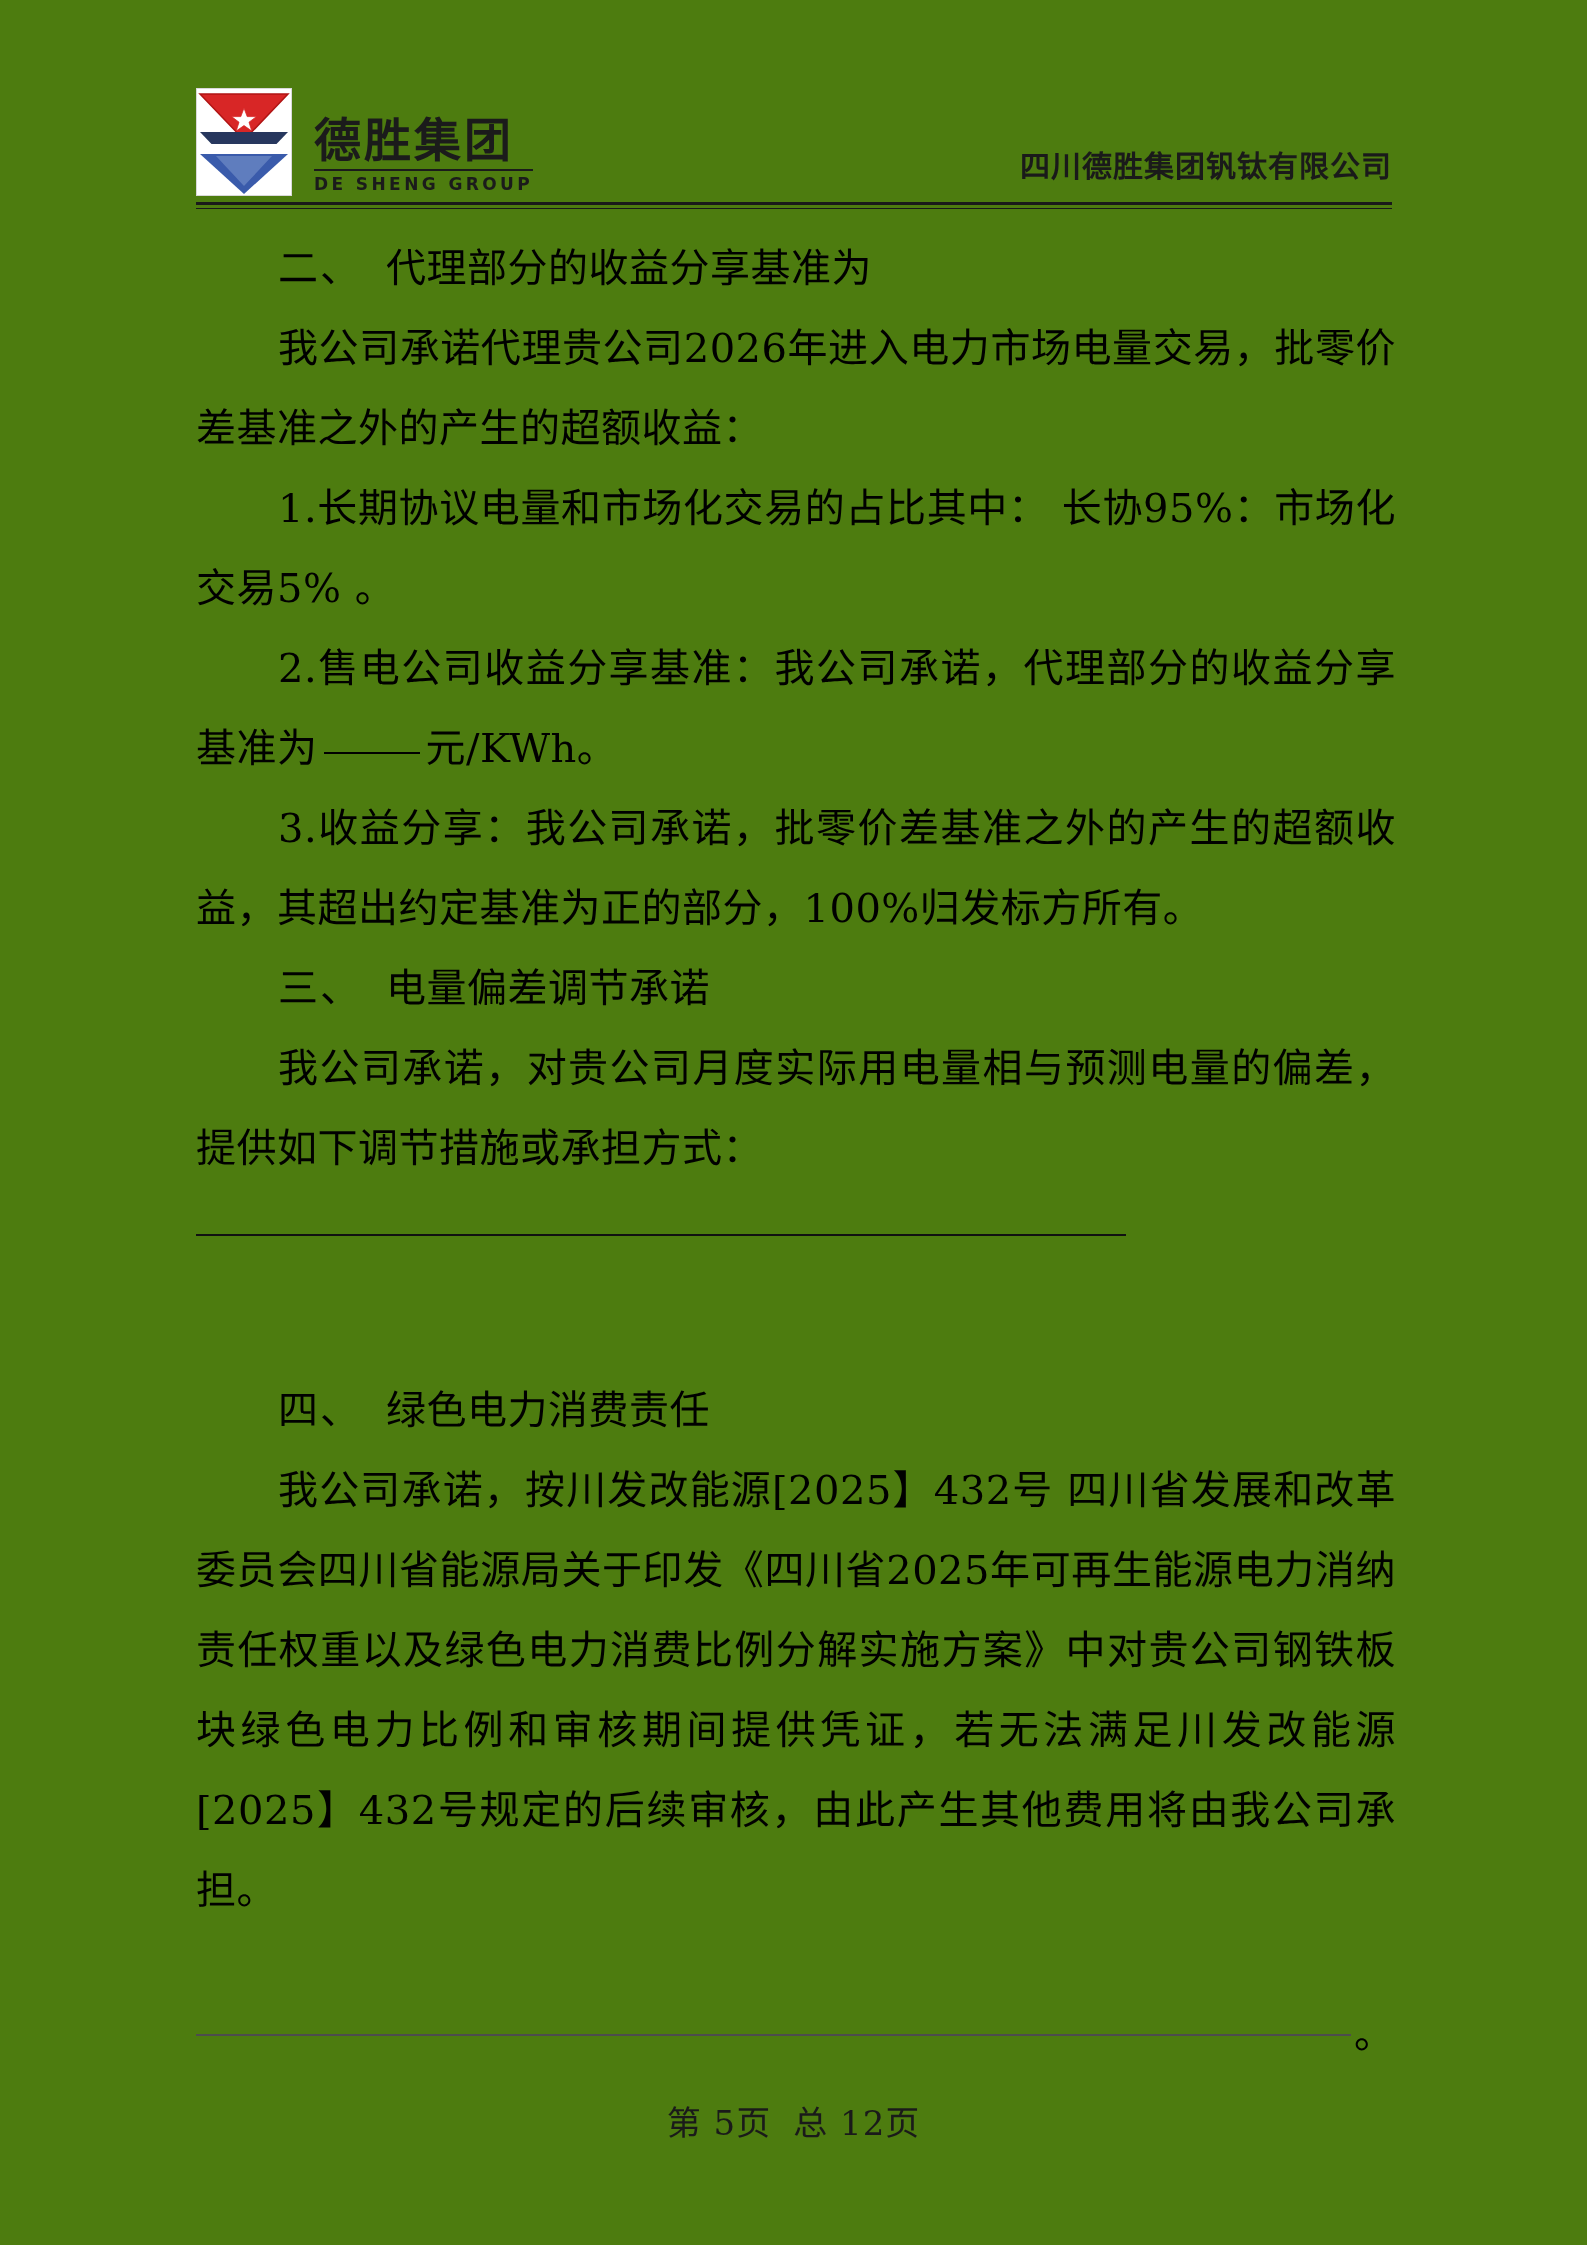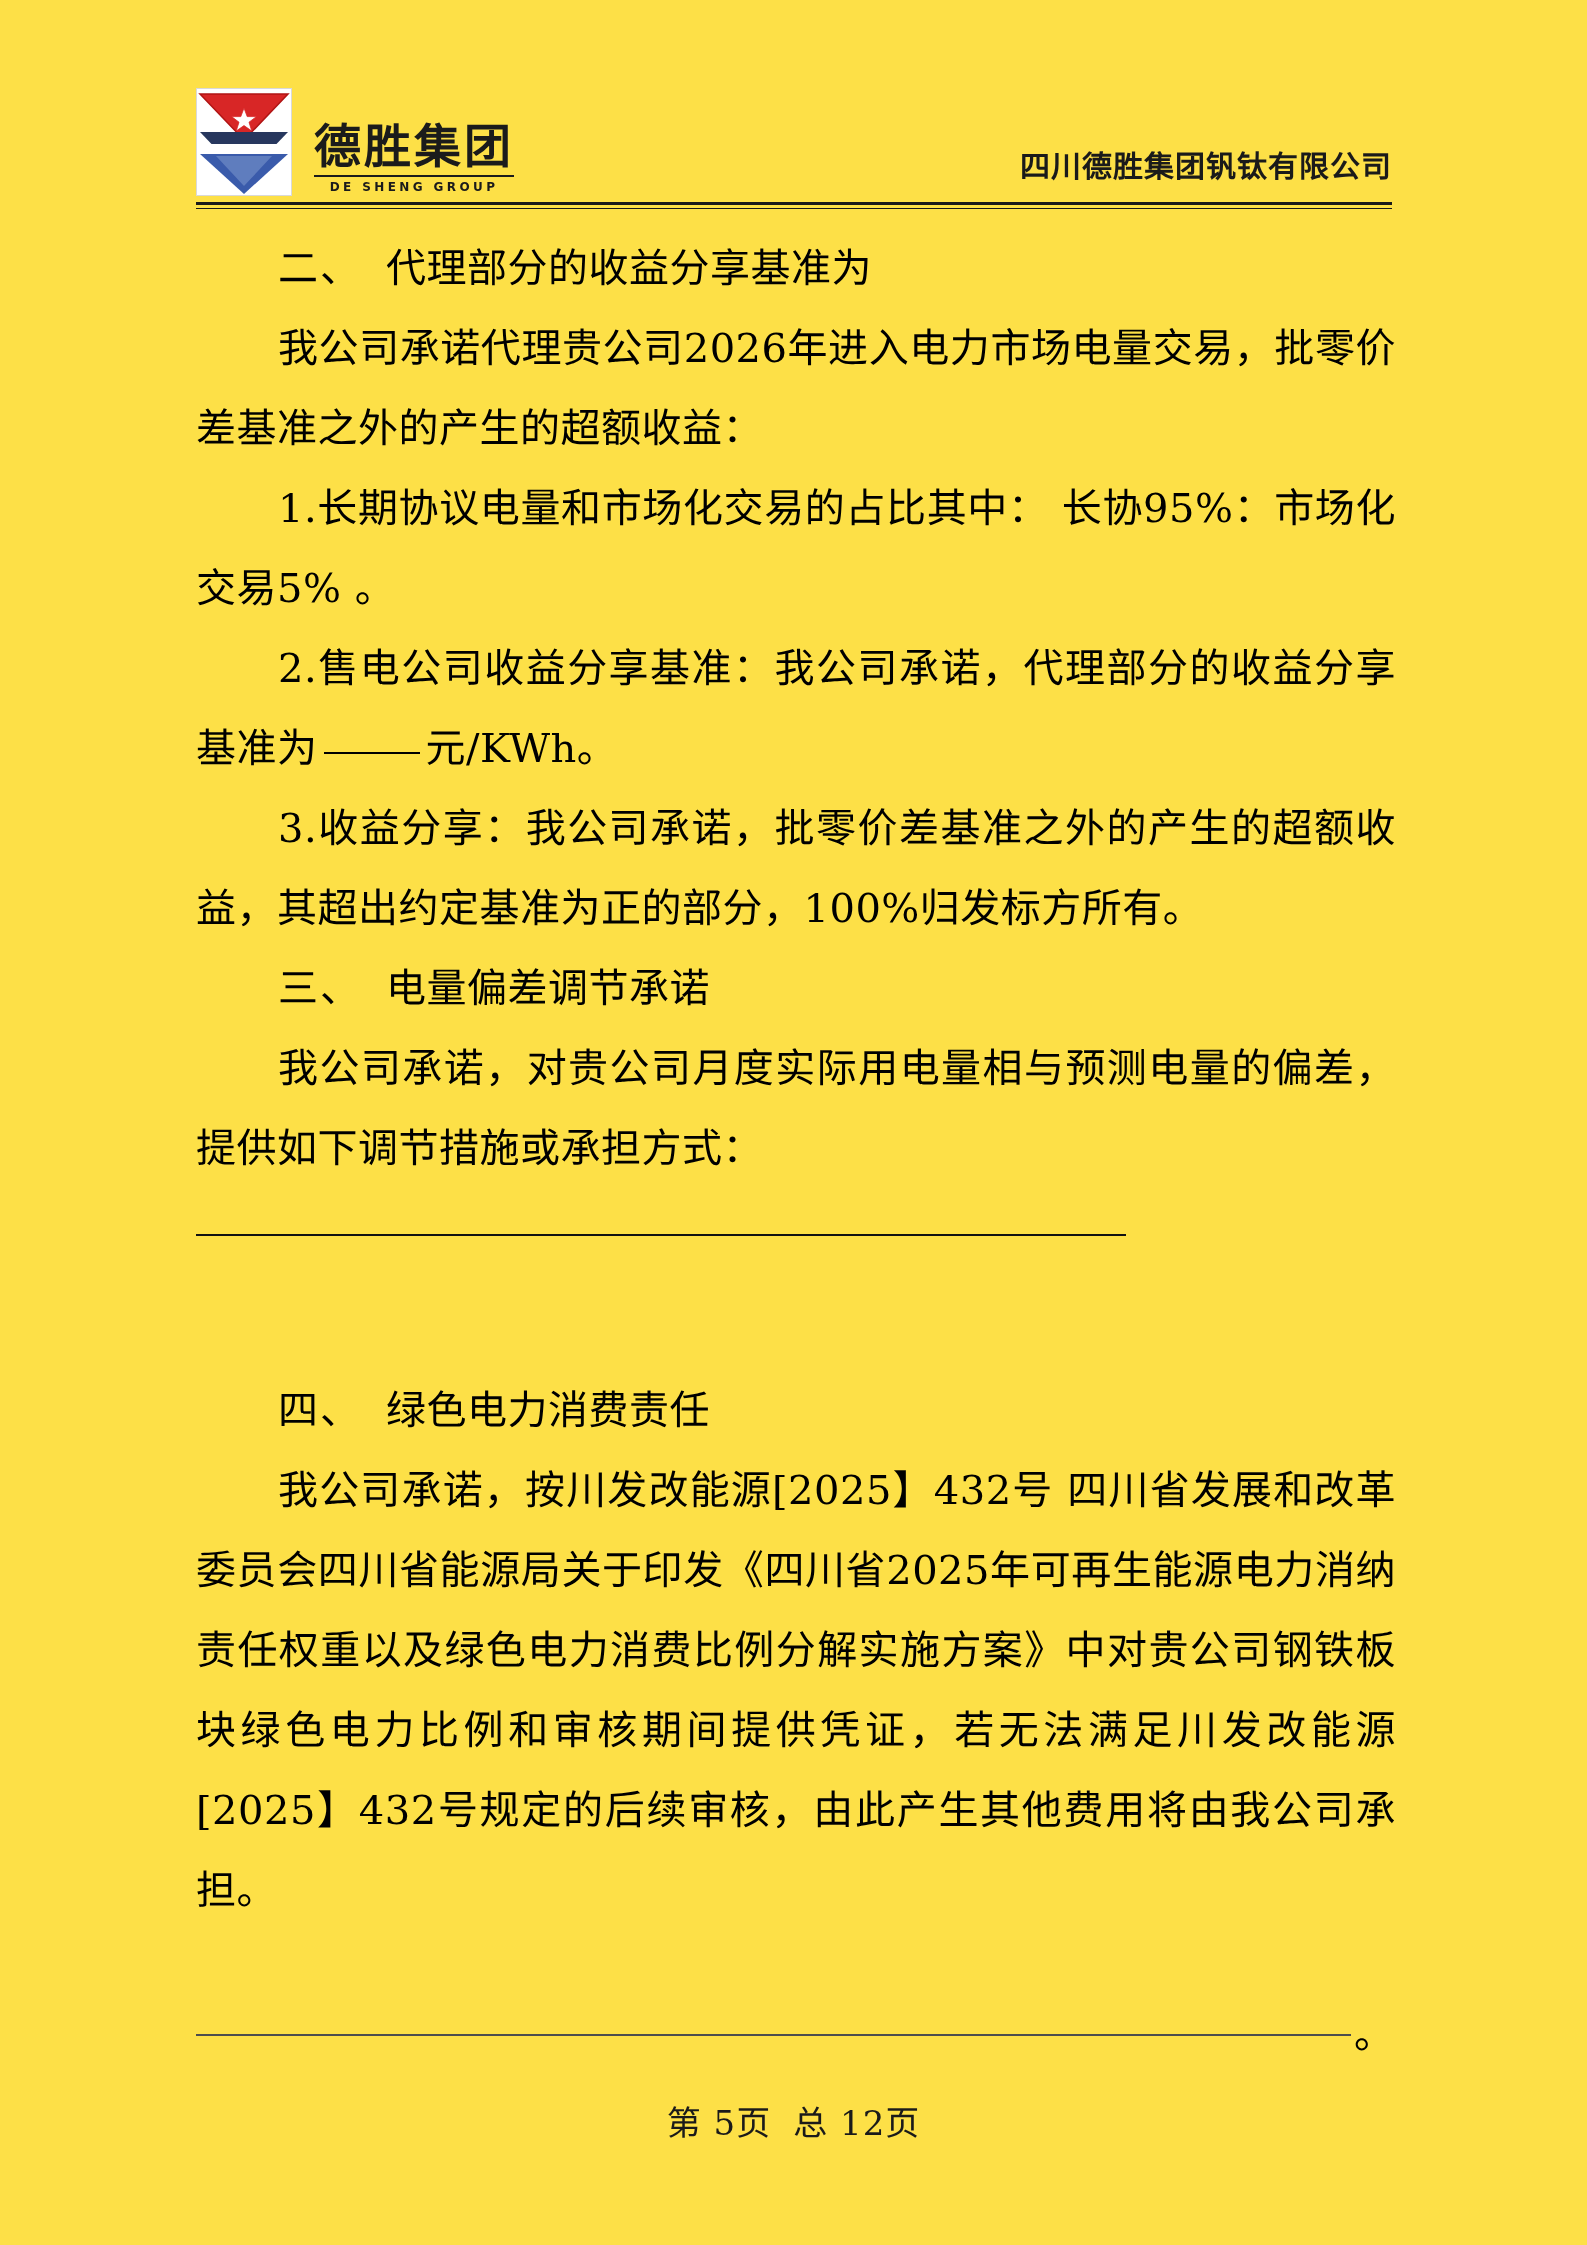--- a/index.html
+++ b/index.html
@@ -18,7 +18,7 @@
     width: 1587px;
     height: 2245px;
     margin: 0 auto;
-    background: #fde047;
+    background: #4d7c0f;
     overflow: hidden;
     box-sizing: border-box;
   }

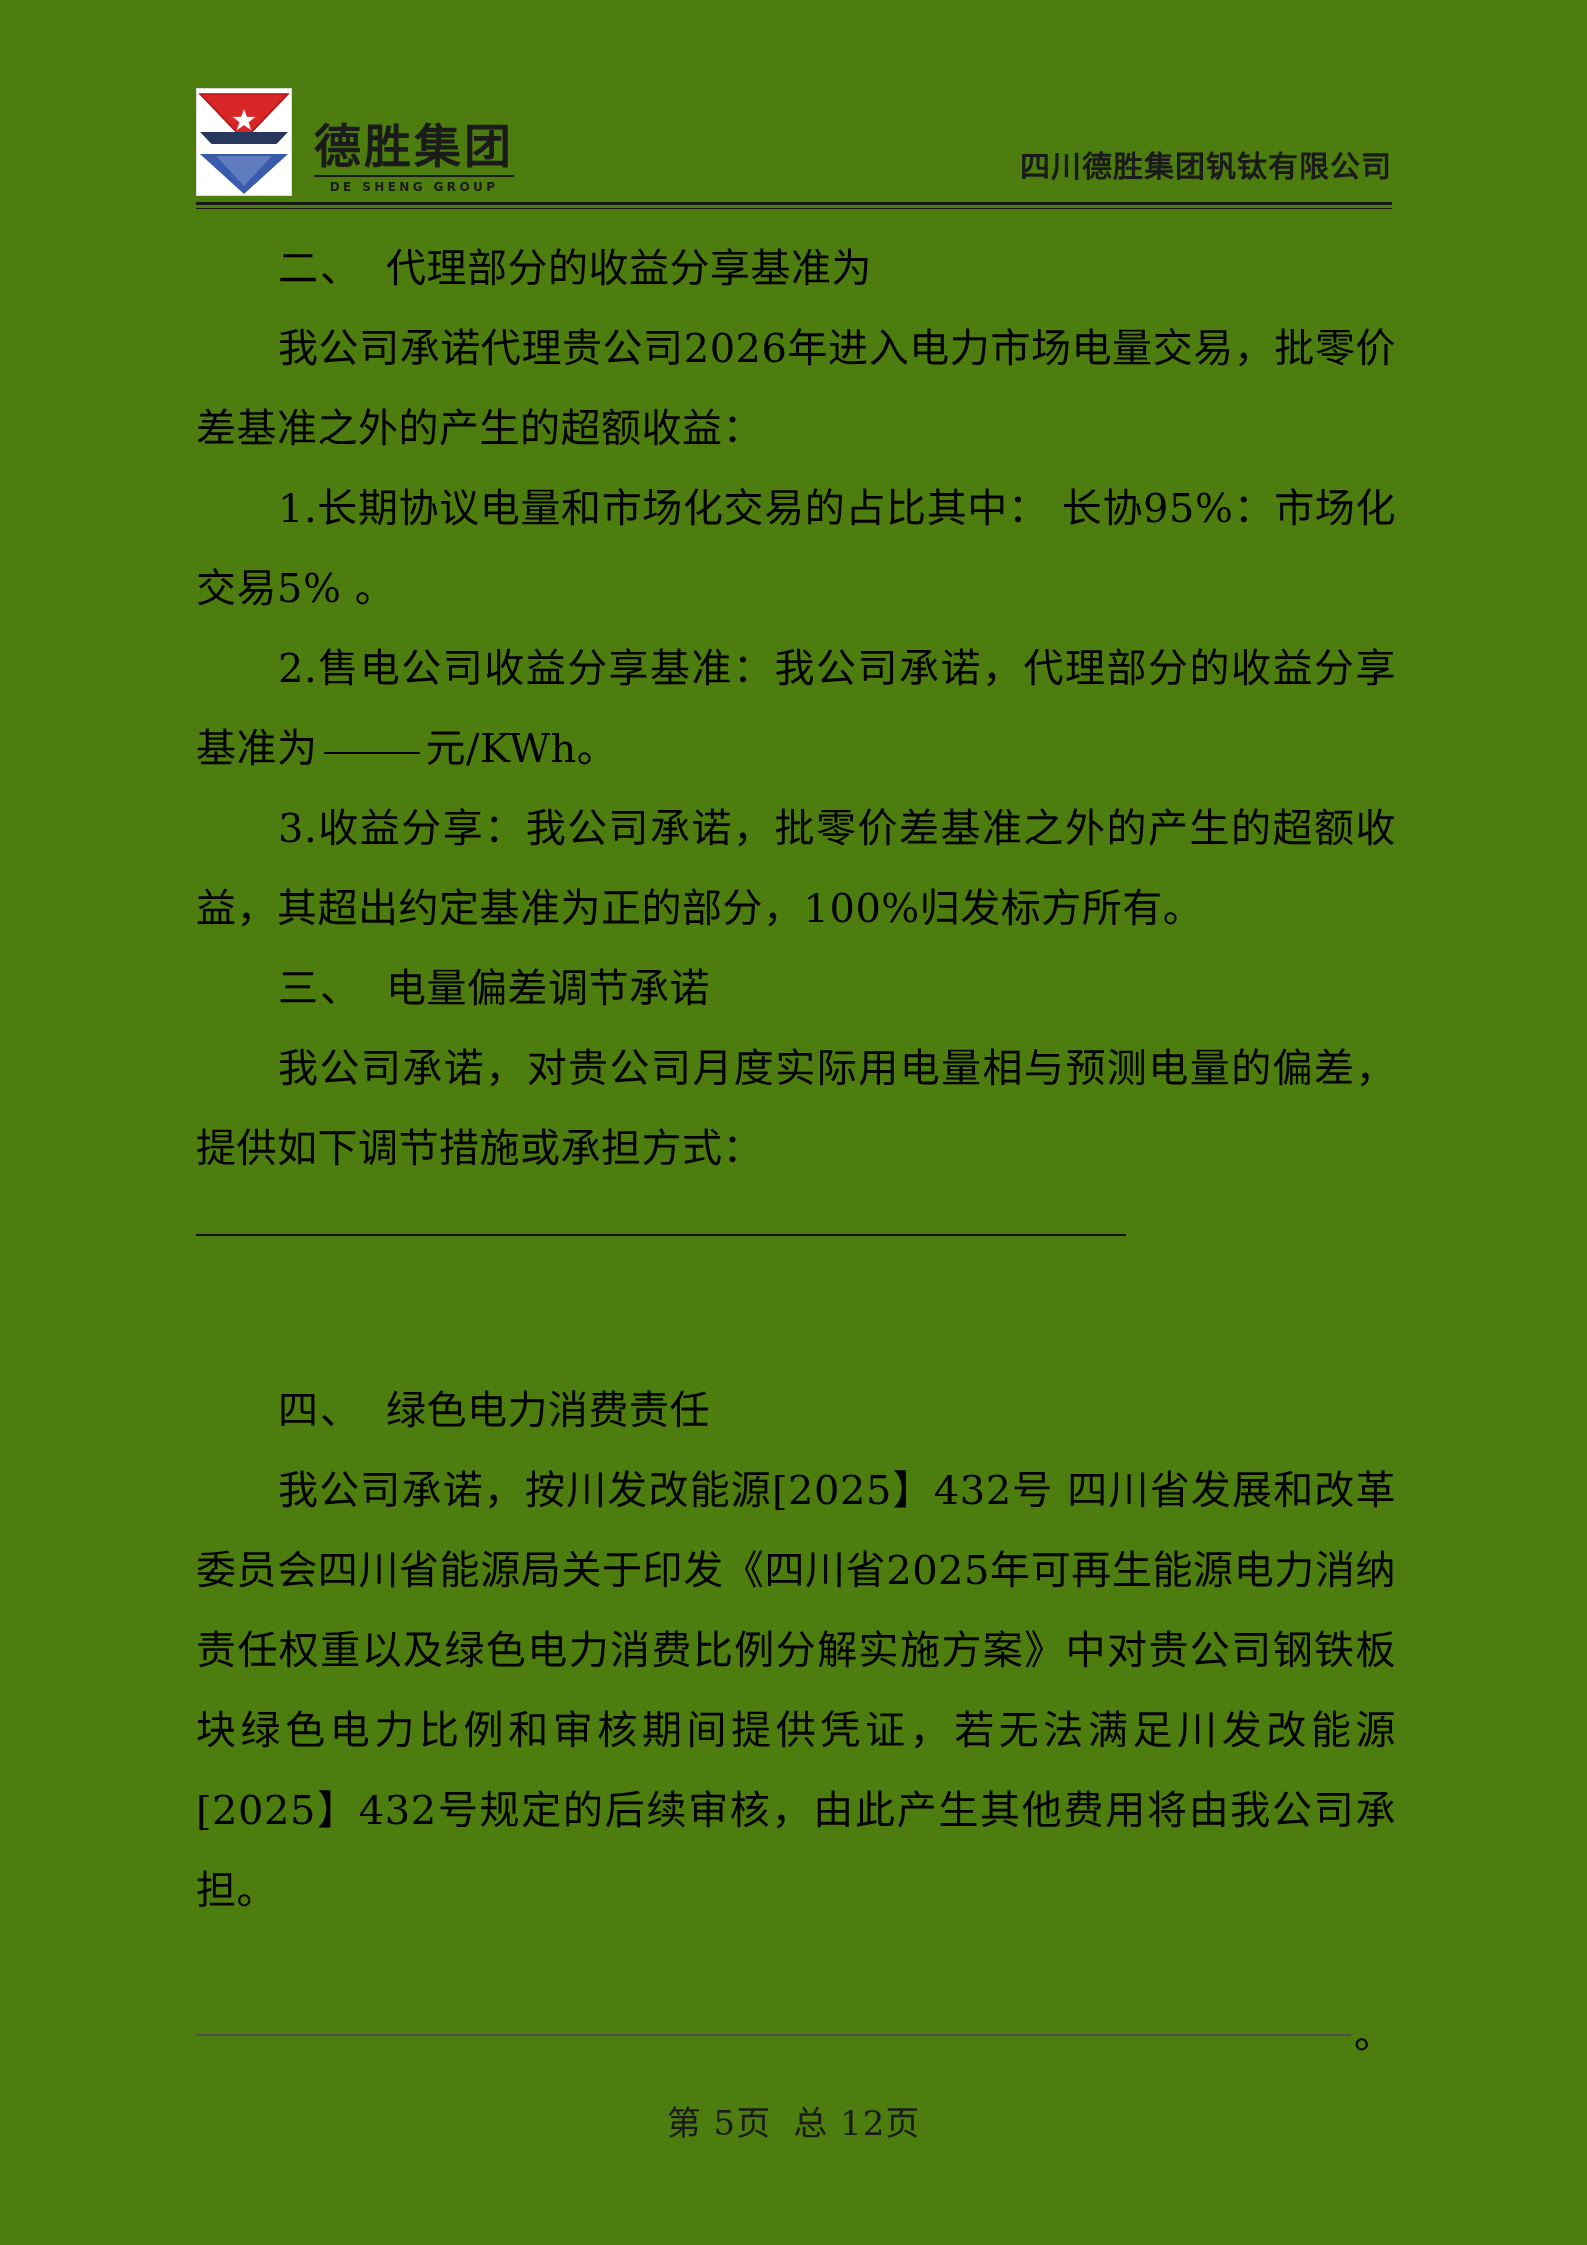--- a/index.html
+++ b/index.html
@@ -81,7 +81,7 @@
   .logo-en {
     font-family: "DejaVu Sans", "Liberation Sans", sans-serif;
     font-weight: bold;
-    font-size: 12px;
+    font-size: 17px;
     letter-spacing: 3.4px;
     color: #1b1b1b;
     white-space: nowrap;

